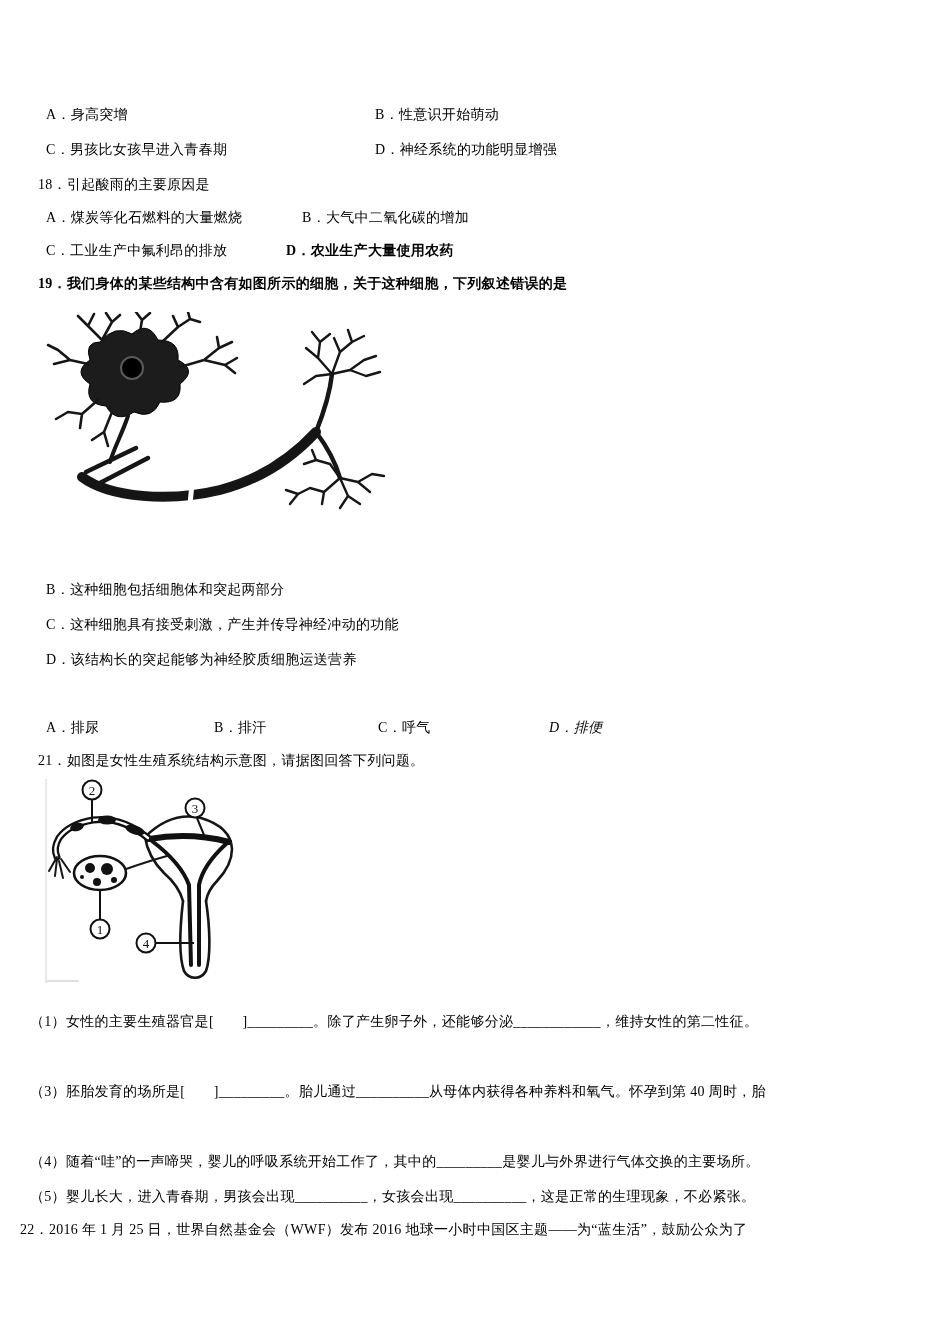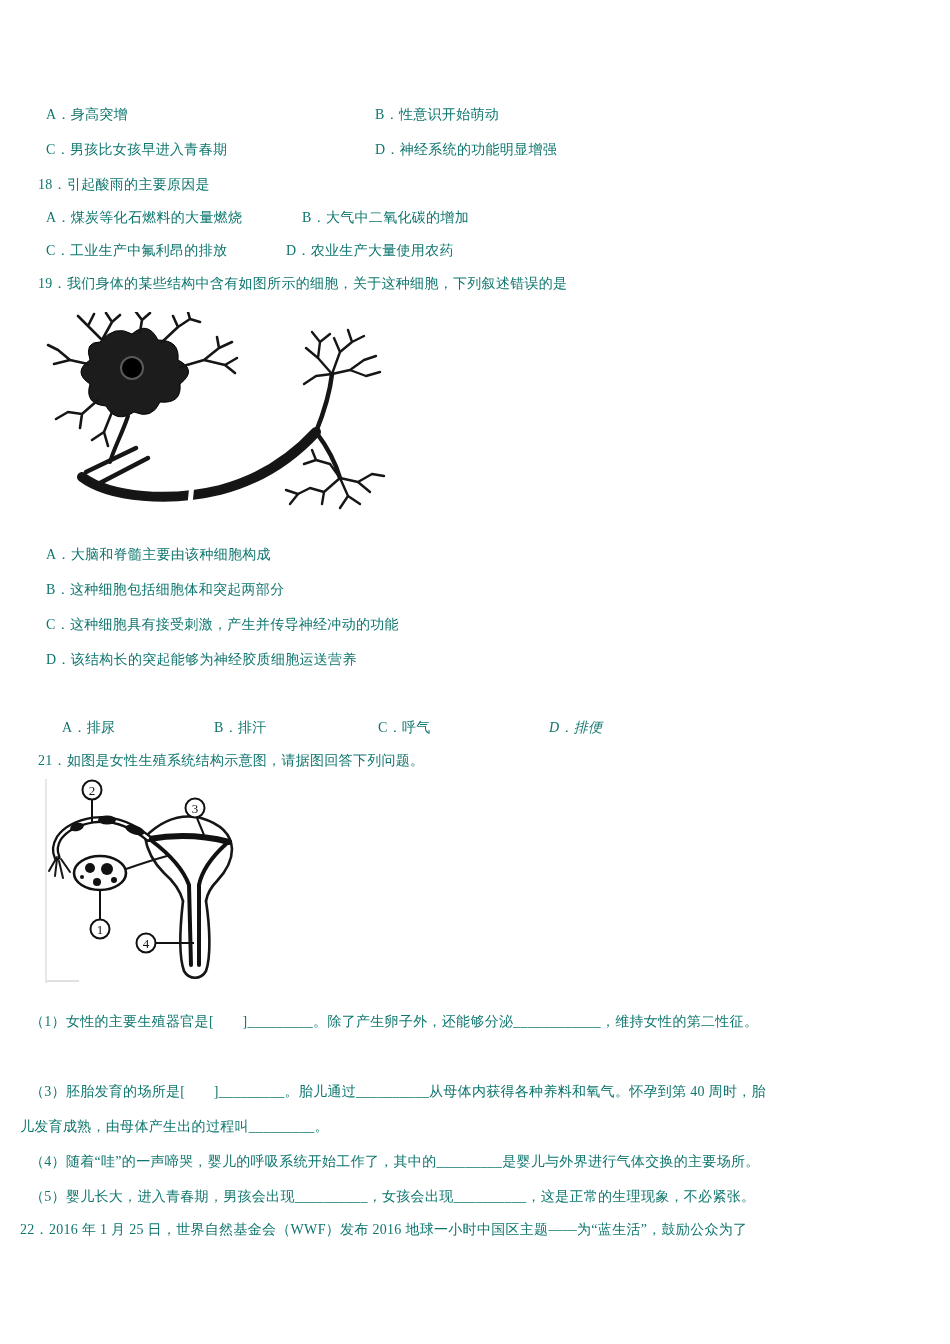--- a/index.html
+++ b/index.html
@@ -8,7 +8,7 @@
     width:950px;height:1344px;
     background:#ffffff;
     font-family:"Liberation Serif","DejaVu Serif",serif;
-    color:#0f766e;
+    color:#000000;
     overflow:hidden;
   }
   .line{

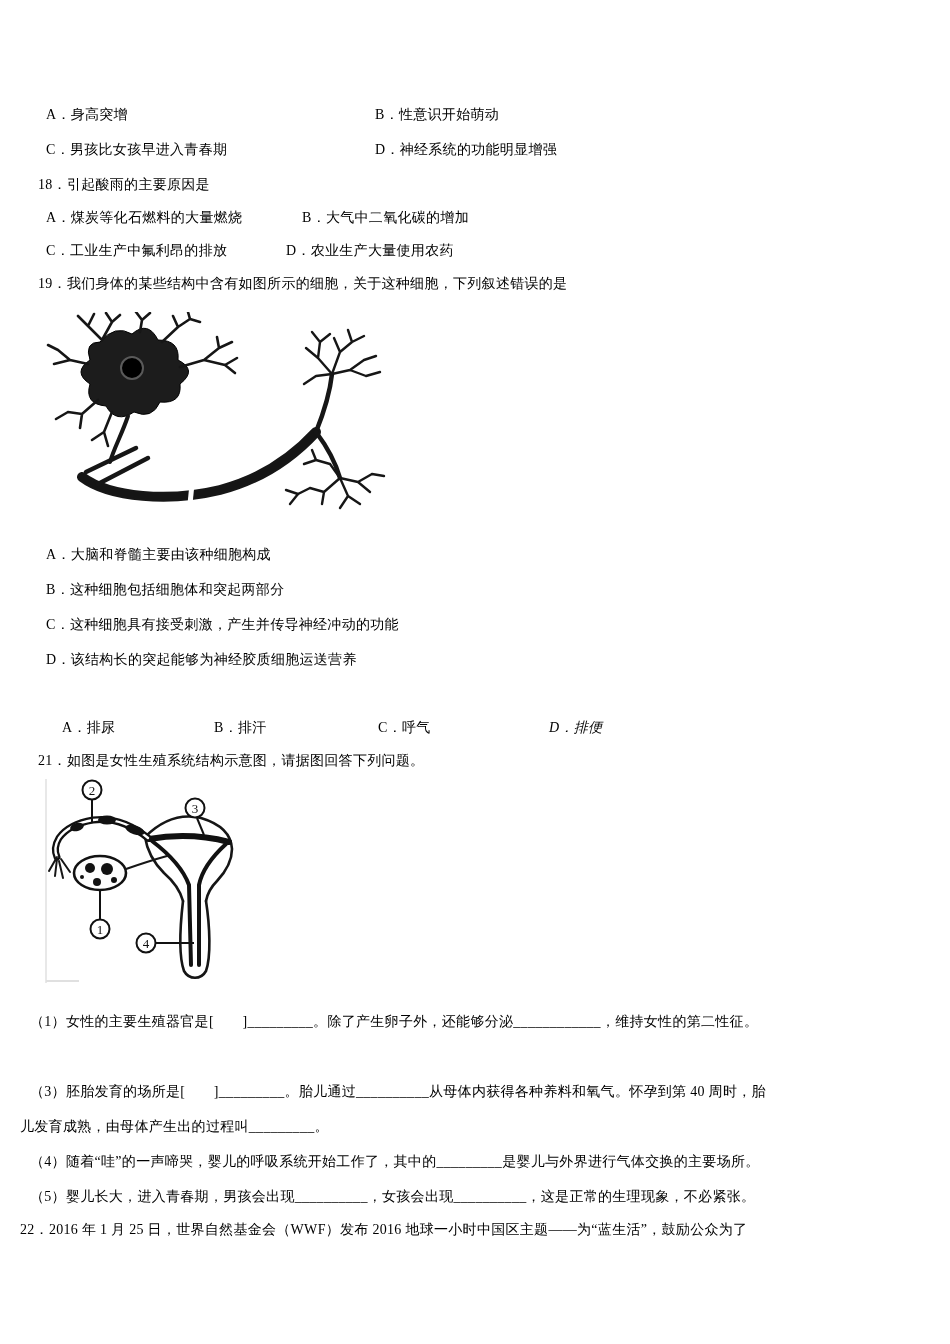--- a/index.html
+++ b/index.html
@@ -44,7 +44,7 @@
   </div>
   <div class="line" style="top:239px;left:0;width:950px;">
     <span class="opt-abs" style="left:46px;">C．工业生产中氟利昂的排放</span>
-    <span class="opt-abs" style="left:286px;">D．农业生产大量使用农药</span>
+    <span class="opt-abs" style="left:286px;font-weight:bold;">D．农业生产大量使用农药</span>
   </div>
 
   <div class="line" style="top:272px;left:38px;">19．我们身体的某些结构中含有如图所示的细胞，关于这种细胞，下列叙述错误的是</div>

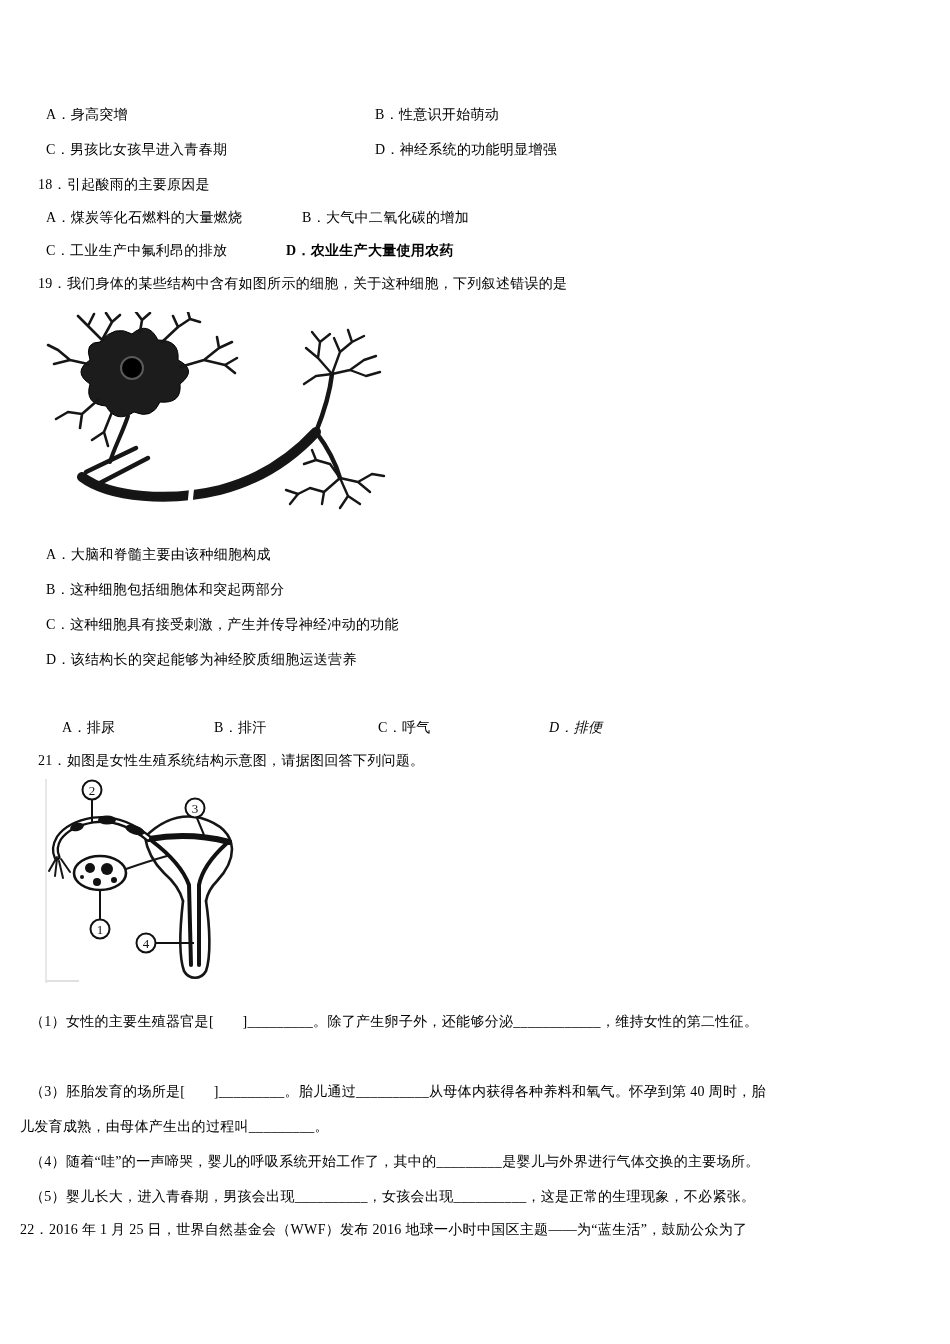--- a/index.html
+++ b/index.html
@@ -47,7 +47,7 @@
     <span class="opt-abs" style="left:286px;font-weight:bold;">D．农业生产大量使用农药</span>
   </div>
 
-  <div class="line" style="top:272px;left:38px;">19．我们身体的某些结构中含有如图所示的细胞，关于这种细胞，下列叙述错误的是</div>
+  <div class="line" style="top:272px;left:38px;font-weight:bold;">19．我们身体的某些结构中含有如图所示的细胞，关于这种细胞，下列叙述错误的是</div>
 
   <div class="fig" style="left:40px;top:312px;">
     <svg width="385" height="200" viewBox="0 0 385 200">

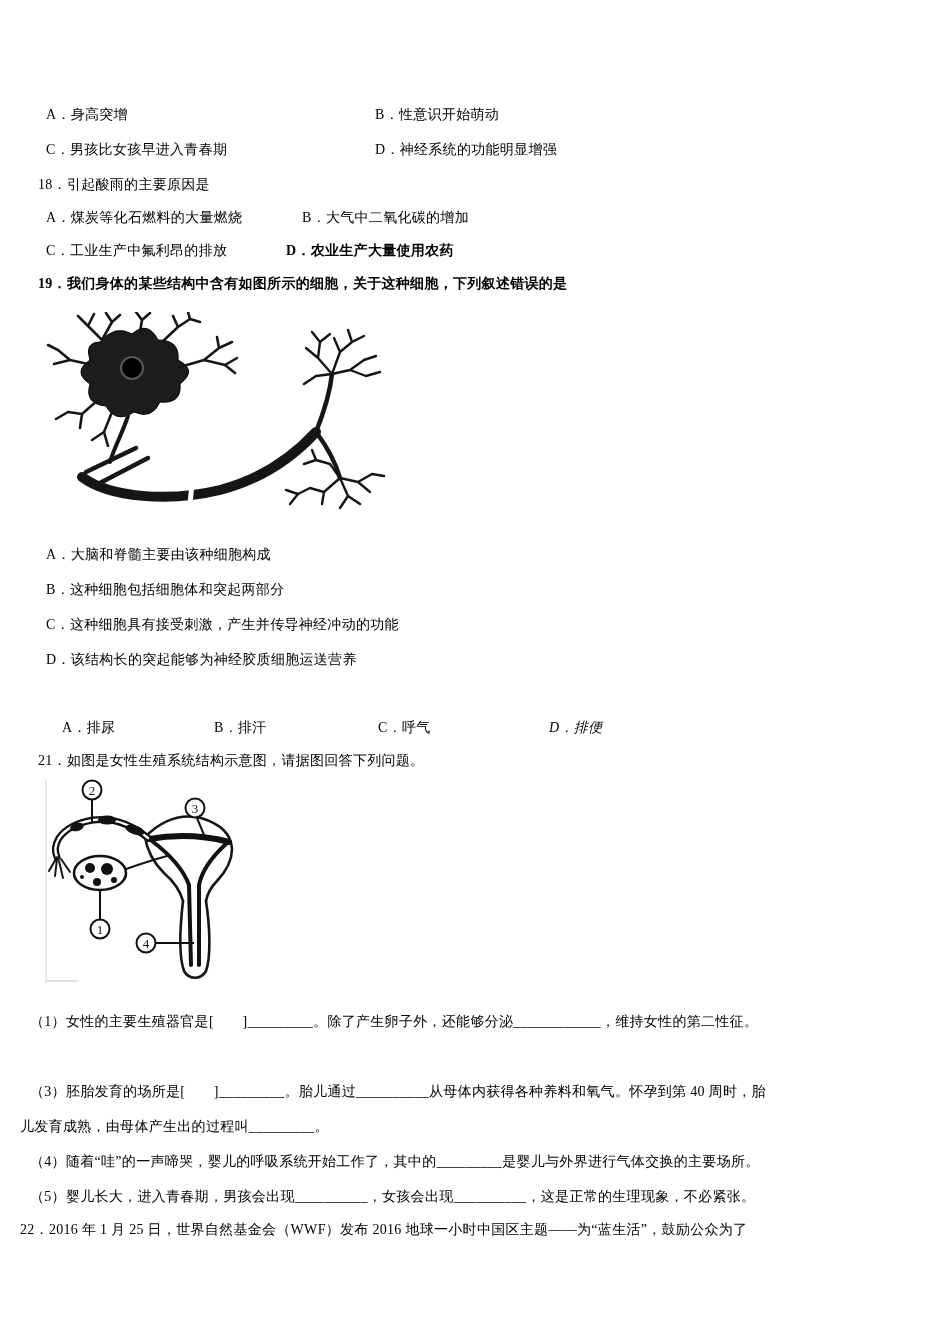--- a/index.html
+++ b/index.html
@@ -99,7 +99,6 @@
     </svg>
   </div>
 
-  <div class="line" style="top:543px;left:46px;">A．大脑和脊髓主要由该种细胞构成</div>
   <div class="line" style="top:578px;left:46px;">B．这种细胞包括细胞体和突起两部分</div>
   <div class="line" style="top:648px;left:46px;">D．该结构长的突起能够为神经胶质细胞运送营养</div>
   <div class="line" style="top:613px;left:46px;">C．这种细胞具有接受刺激，产生并传导神经冲动的功能</div>

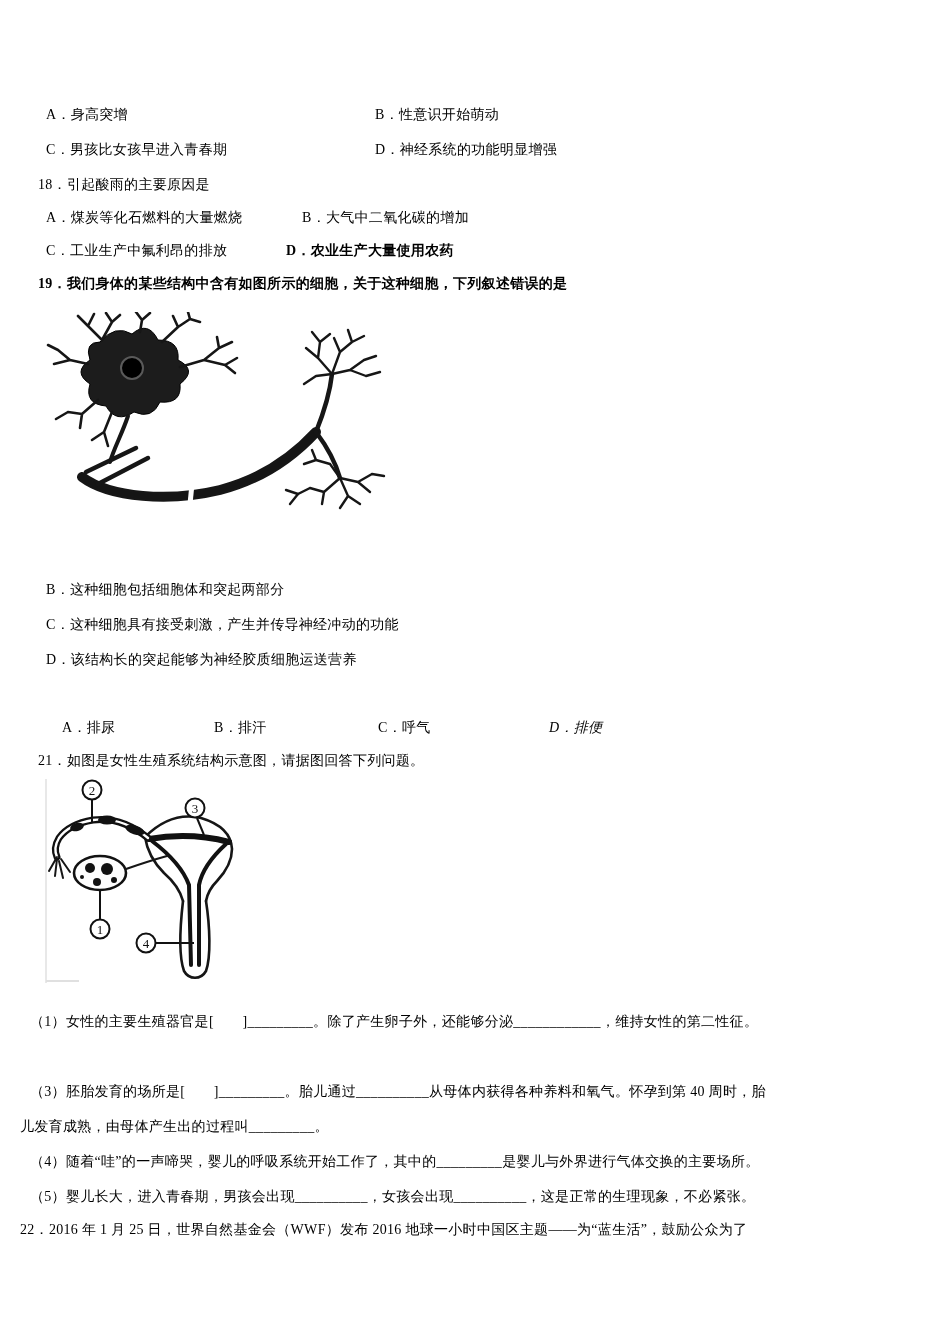--- a/index.html
+++ b/index.html
@@ -104,7 +104,7 @@
   <div class="line" style="top:613px;left:46px;">C．这种细胞具有接受刺激，产生并传导神经冲动的功能</div>
 
   <div class="line" style="top:716px;left:0;width:950px;">
-    <span class="opt-abs" style="left:46px;margin-left:16px;">A．排尿</span>
+    <span class="opt-abs" style="left:46px;">A．排尿</span>
     <span class="opt-abs" style="left:214px;">B．排汗</span>
     <span class="opt-abs" style="left:378px;">C．呼气</span>
     <span class="opt-abs" style="left:549px;font-style:italic;">D．排便</span>

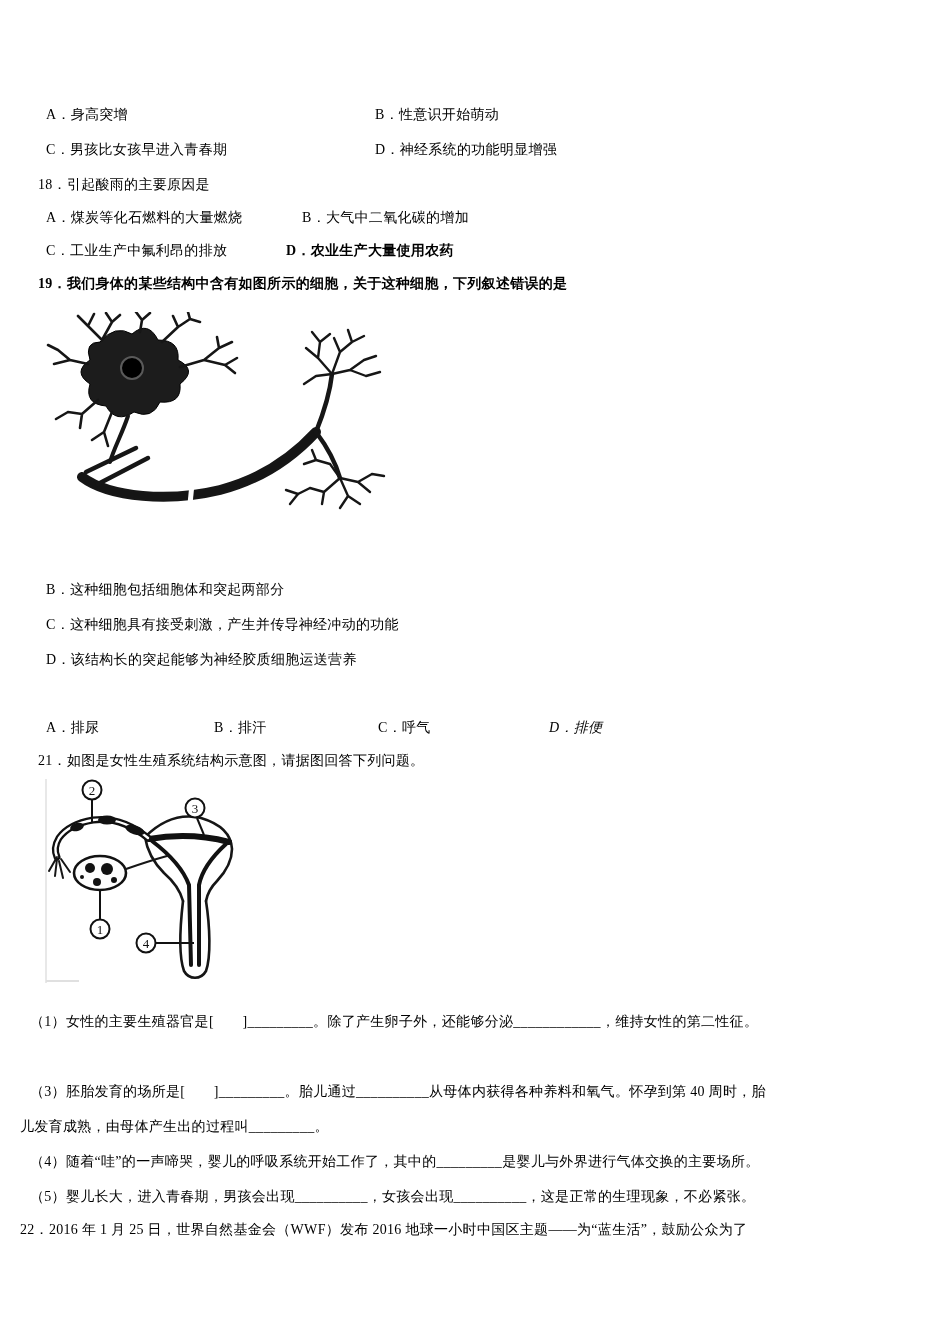--- a/index.html
+++ b/index.html
@@ -171,7 +171,6 @@
 
   <div class="line" style="top:1010px;left:30px;">（1）女性的主要生殖器官是[　　]_________。除了产生卵子外，还能够分泌____________，维持女性的第二性征。</div>
   <div class="line" style="top:1080px;left:30px;">（3）胚胎发育的场所是[　　]_________。胎儿通过__________从母体内获得各种养料和氧气。怀孕到第 40 周时，胎</div>
-  <div class="line" style="top:1115px;left:20px;">儿发育成熟，由母体产生出的过程叫_________。</div>
   <div class="line" style="top:1150px;left:30px;">（4）随着“哇”的一声啼哭，婴儿的呼吸系统开始工作了，其中的_________是婴儿与外界进行气体交换的主要场所。</div>
   <div class="line" style="top:1185px;left:30px;">（5）婴儿长大，进入青春期，男孩会出现__________，女孩会出现__________，这是正常的生理现象，不必紧张。</div>
 

